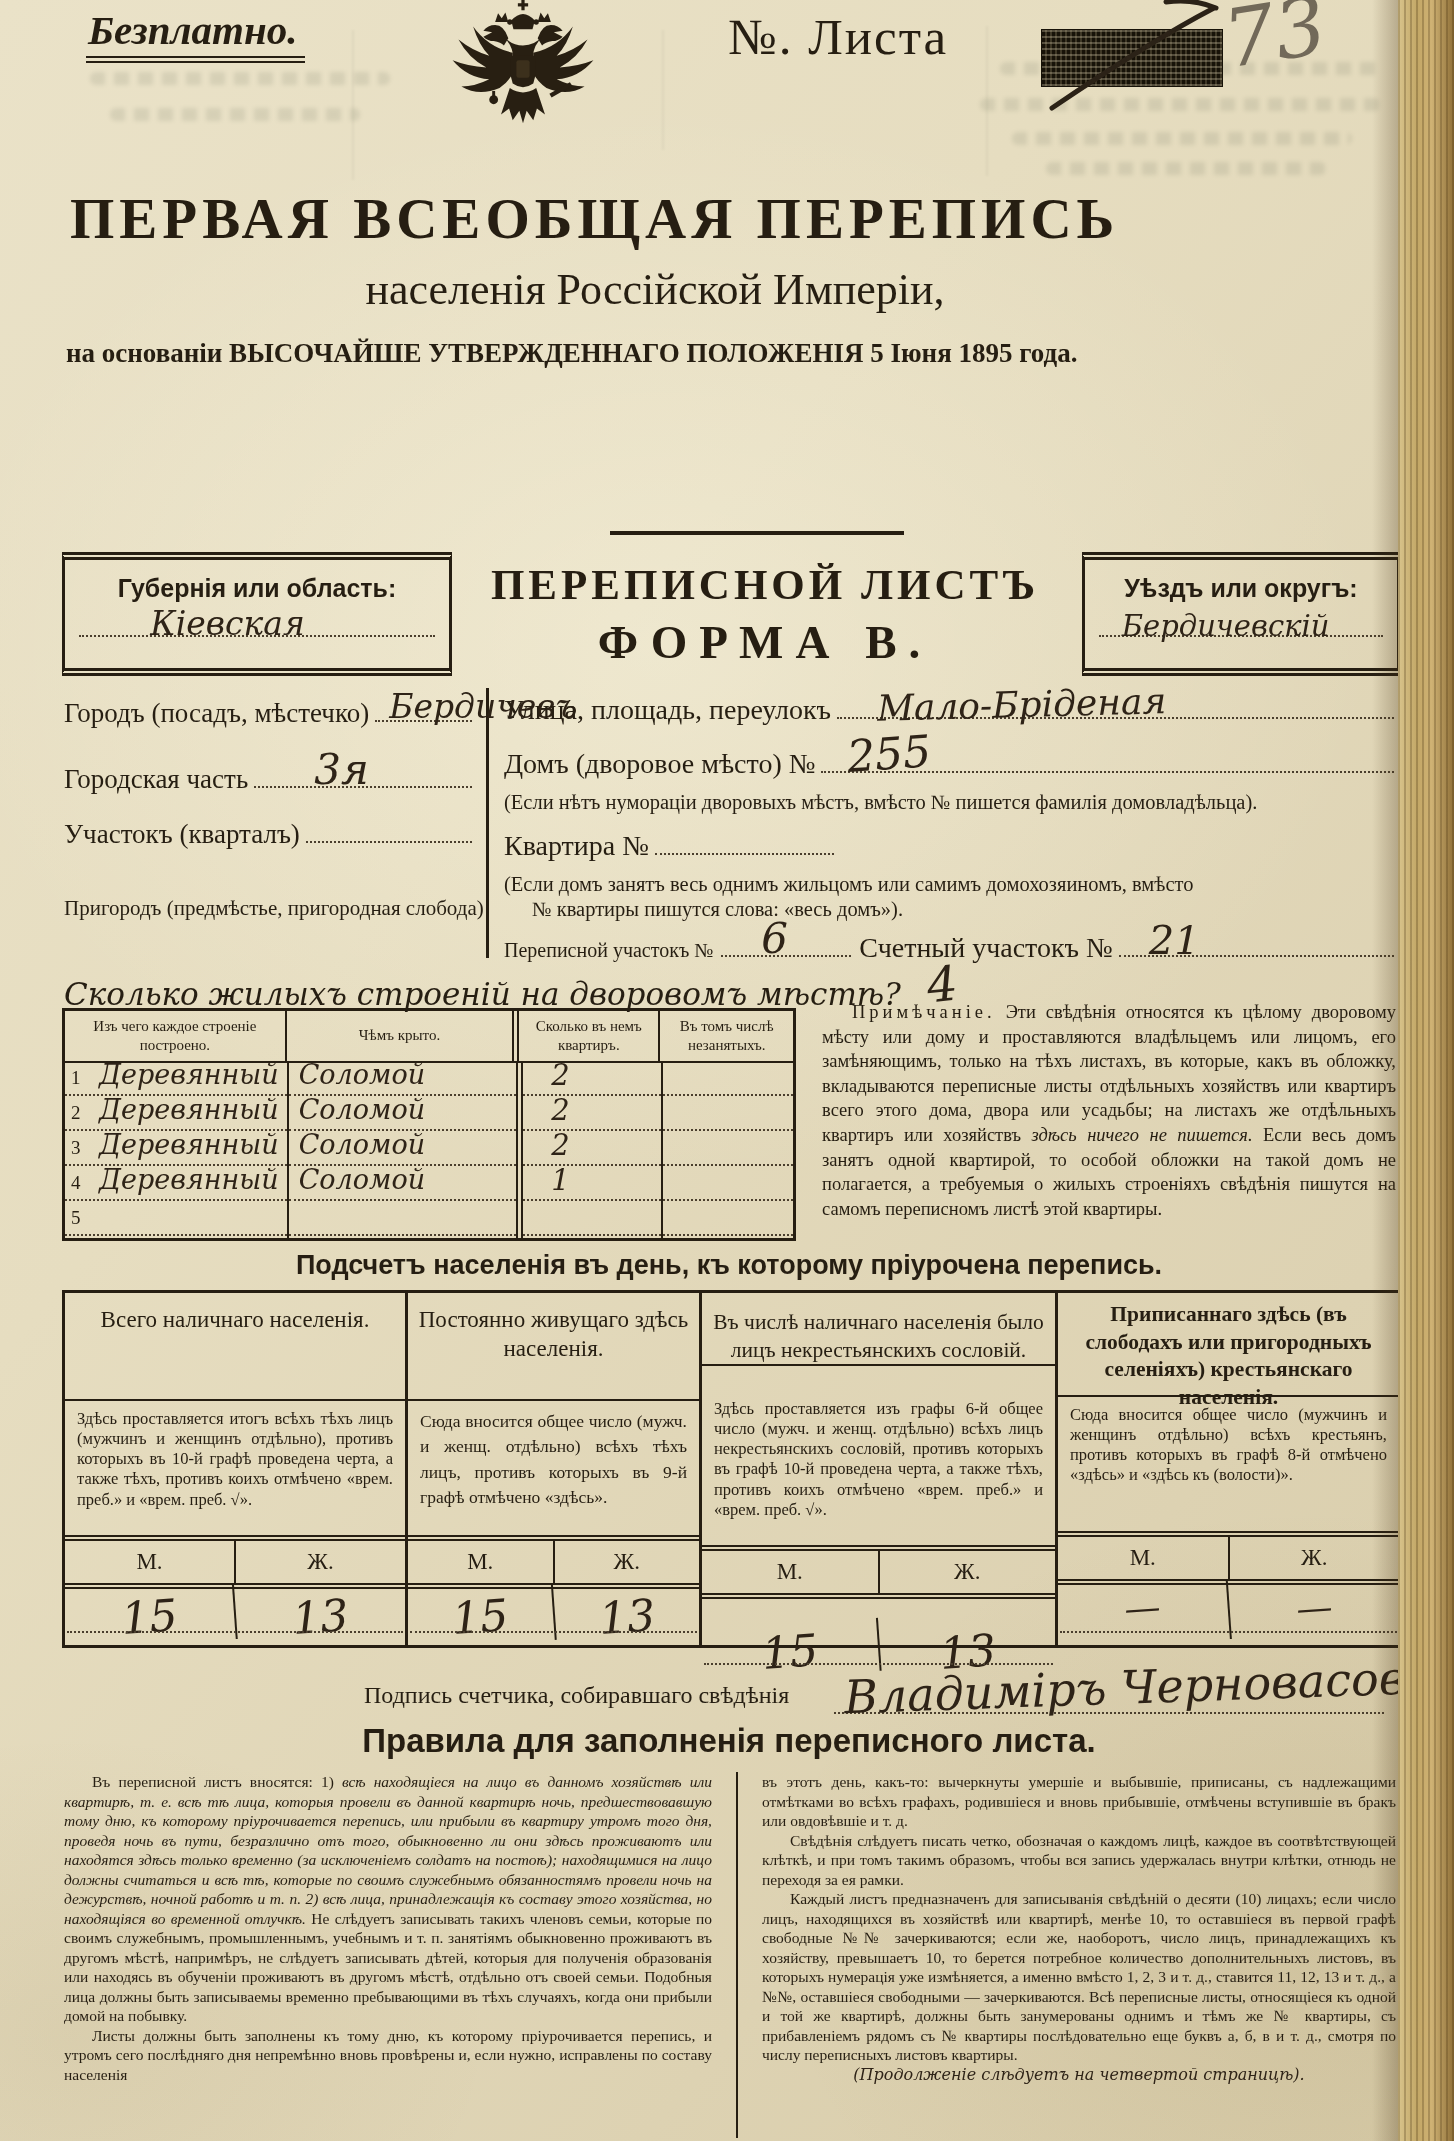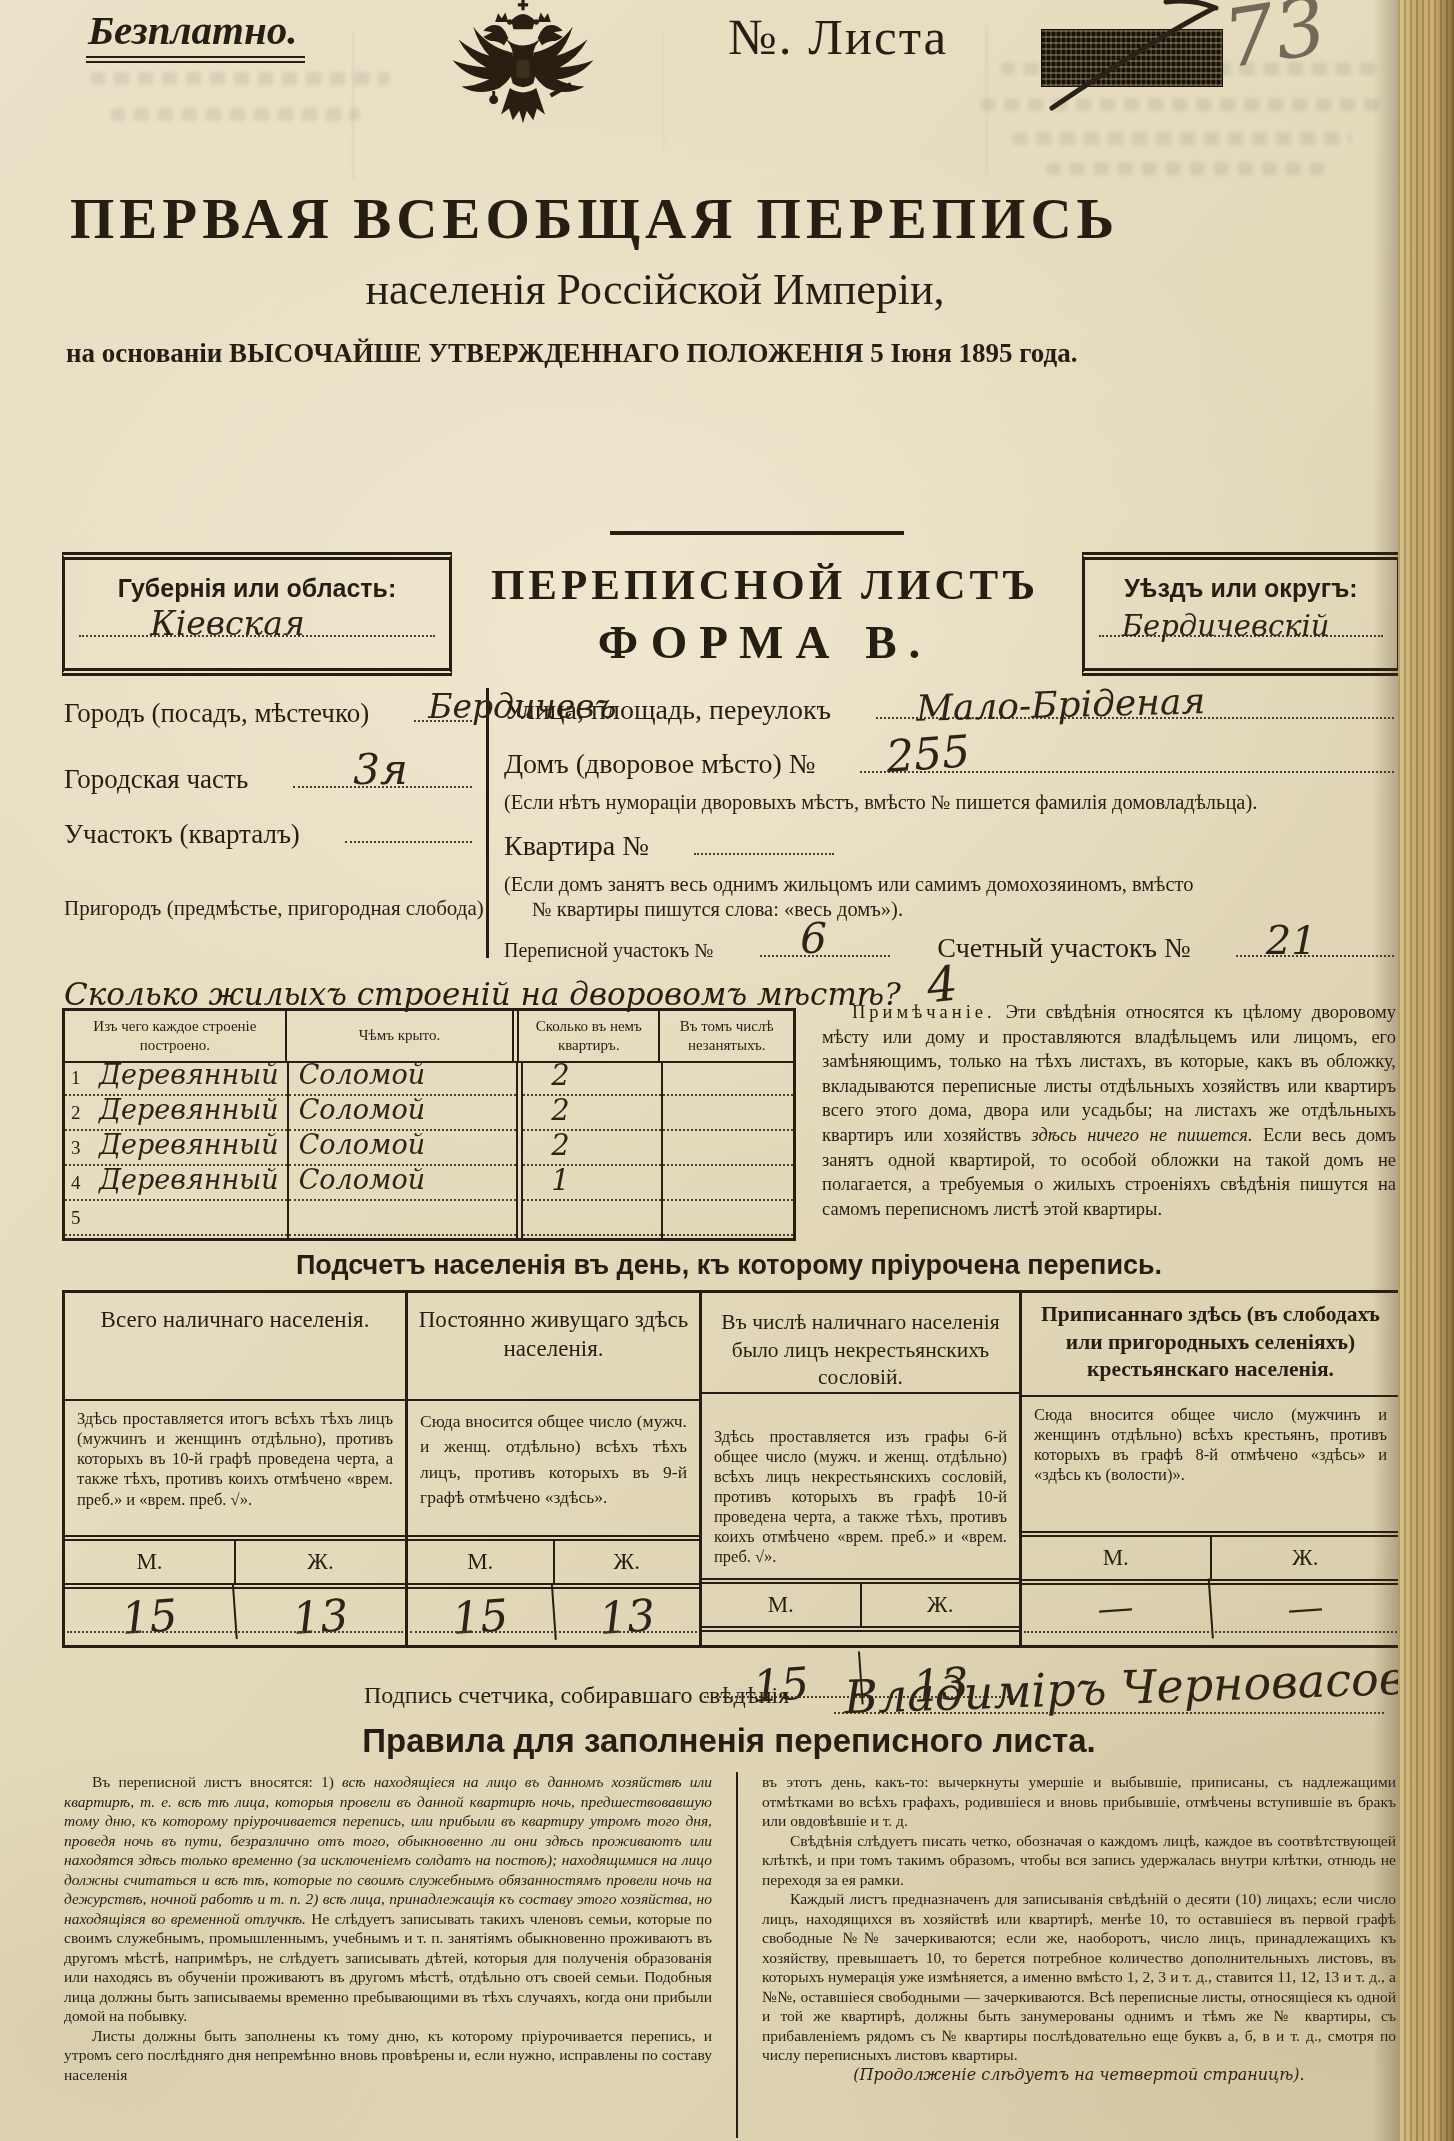--- a/index.html
+++ b/index.html
@@ -17,7 +17,7 @@
   }
   .abs { position:absolute; }
   .hw { font-family:"DejaVu Serif", serif; font-style:italic; color:#2e2317; }
-  .field { display:flex; align-items:baseline; position:absolute; width:100%;gap:39px; }
+  .field { display:flex; align-items:baseline; position:absolute; width:100%; }
   .field .lbl { white-space:nowrap; }
   .field .dl { flex:1; border-bottom:2px dotted #4a3e2d; height:1.05em; position:relative; margin-left:6px; }
   .vline { background:#261e12; }

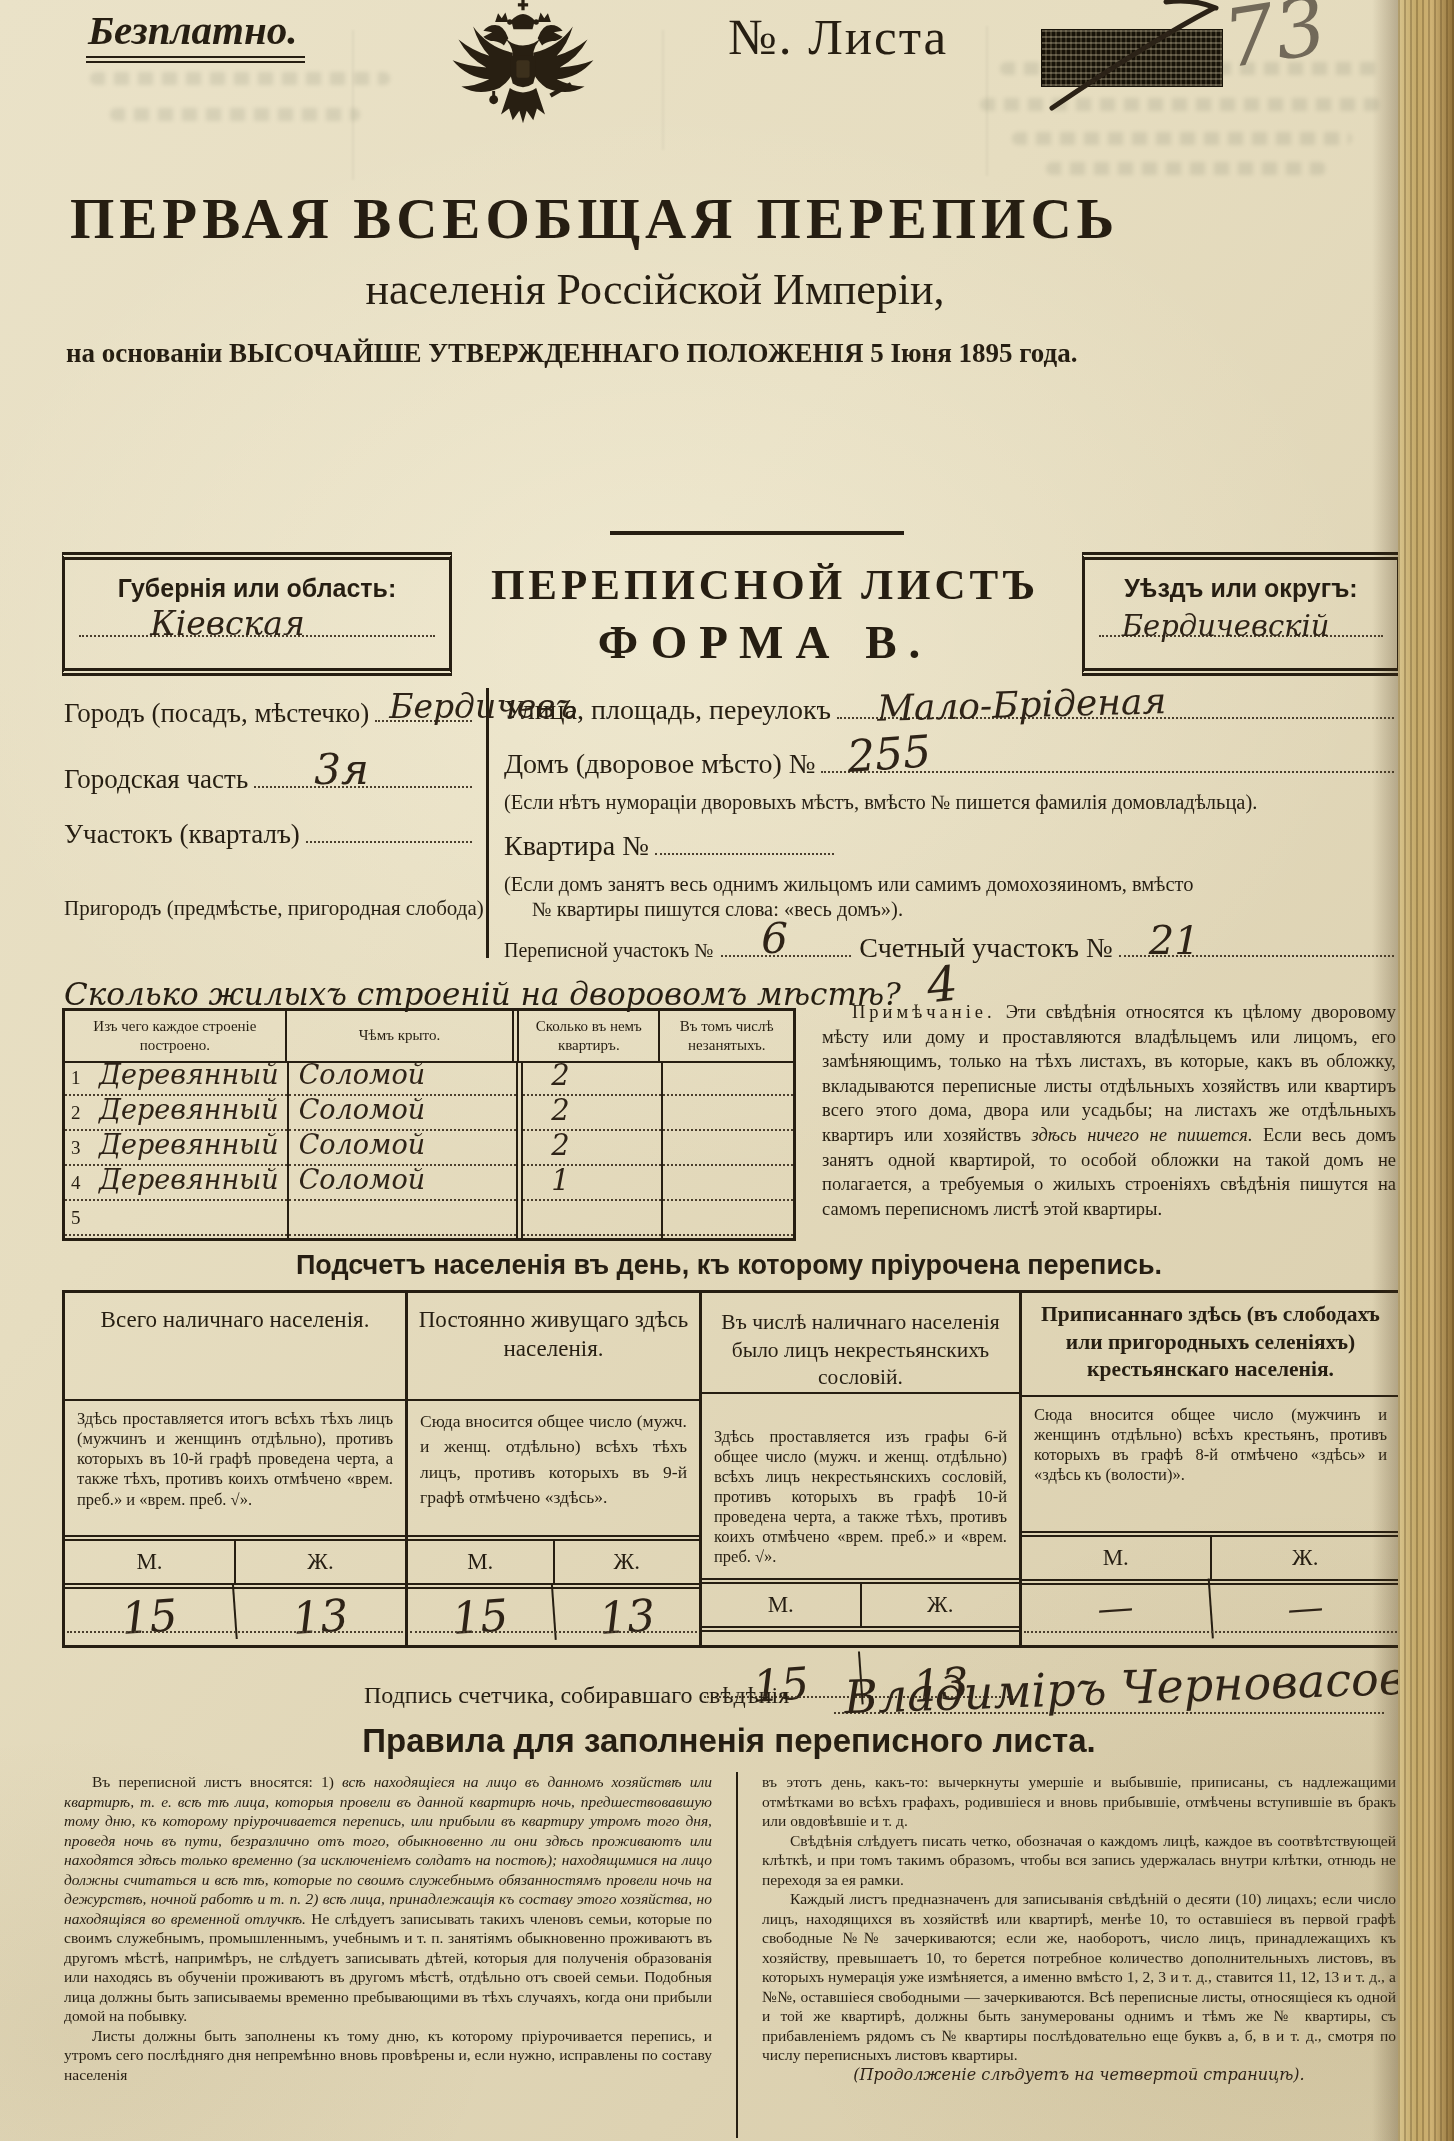--- a/index.html
+++ b/index.html
@@ -77,7 +77,7 @@
   .ptable { left:62px; top:1290px; width:1334px; height:352px; border:3px solid #261e12; display:flex; }
   .pcol { display:flex; flex-direction:column; box-sizing:border-box; }
   .pcol + .pcol { border-left:3px solid #261e12; }
-  .pc1 { width:340px; } .pc2 { width:294px; } .pc3 { width:320px;gap:25px; } .pc4 { flex:1; }
+  .pc1 { width:340px; } .pc2 { width:294px; } .pc3 { width:356px;gap:25px; } .pc4 { flex:1; }
   .pop-head { height:94px; padding:12px 2px 0; font-size:23px; text-align:center; line-height:1.28;
     border-bottom:2px solid #261e12; }
   .pc4 .pop-head { font-weight:bold; font-size:21.5px; padding-top:8px; }

